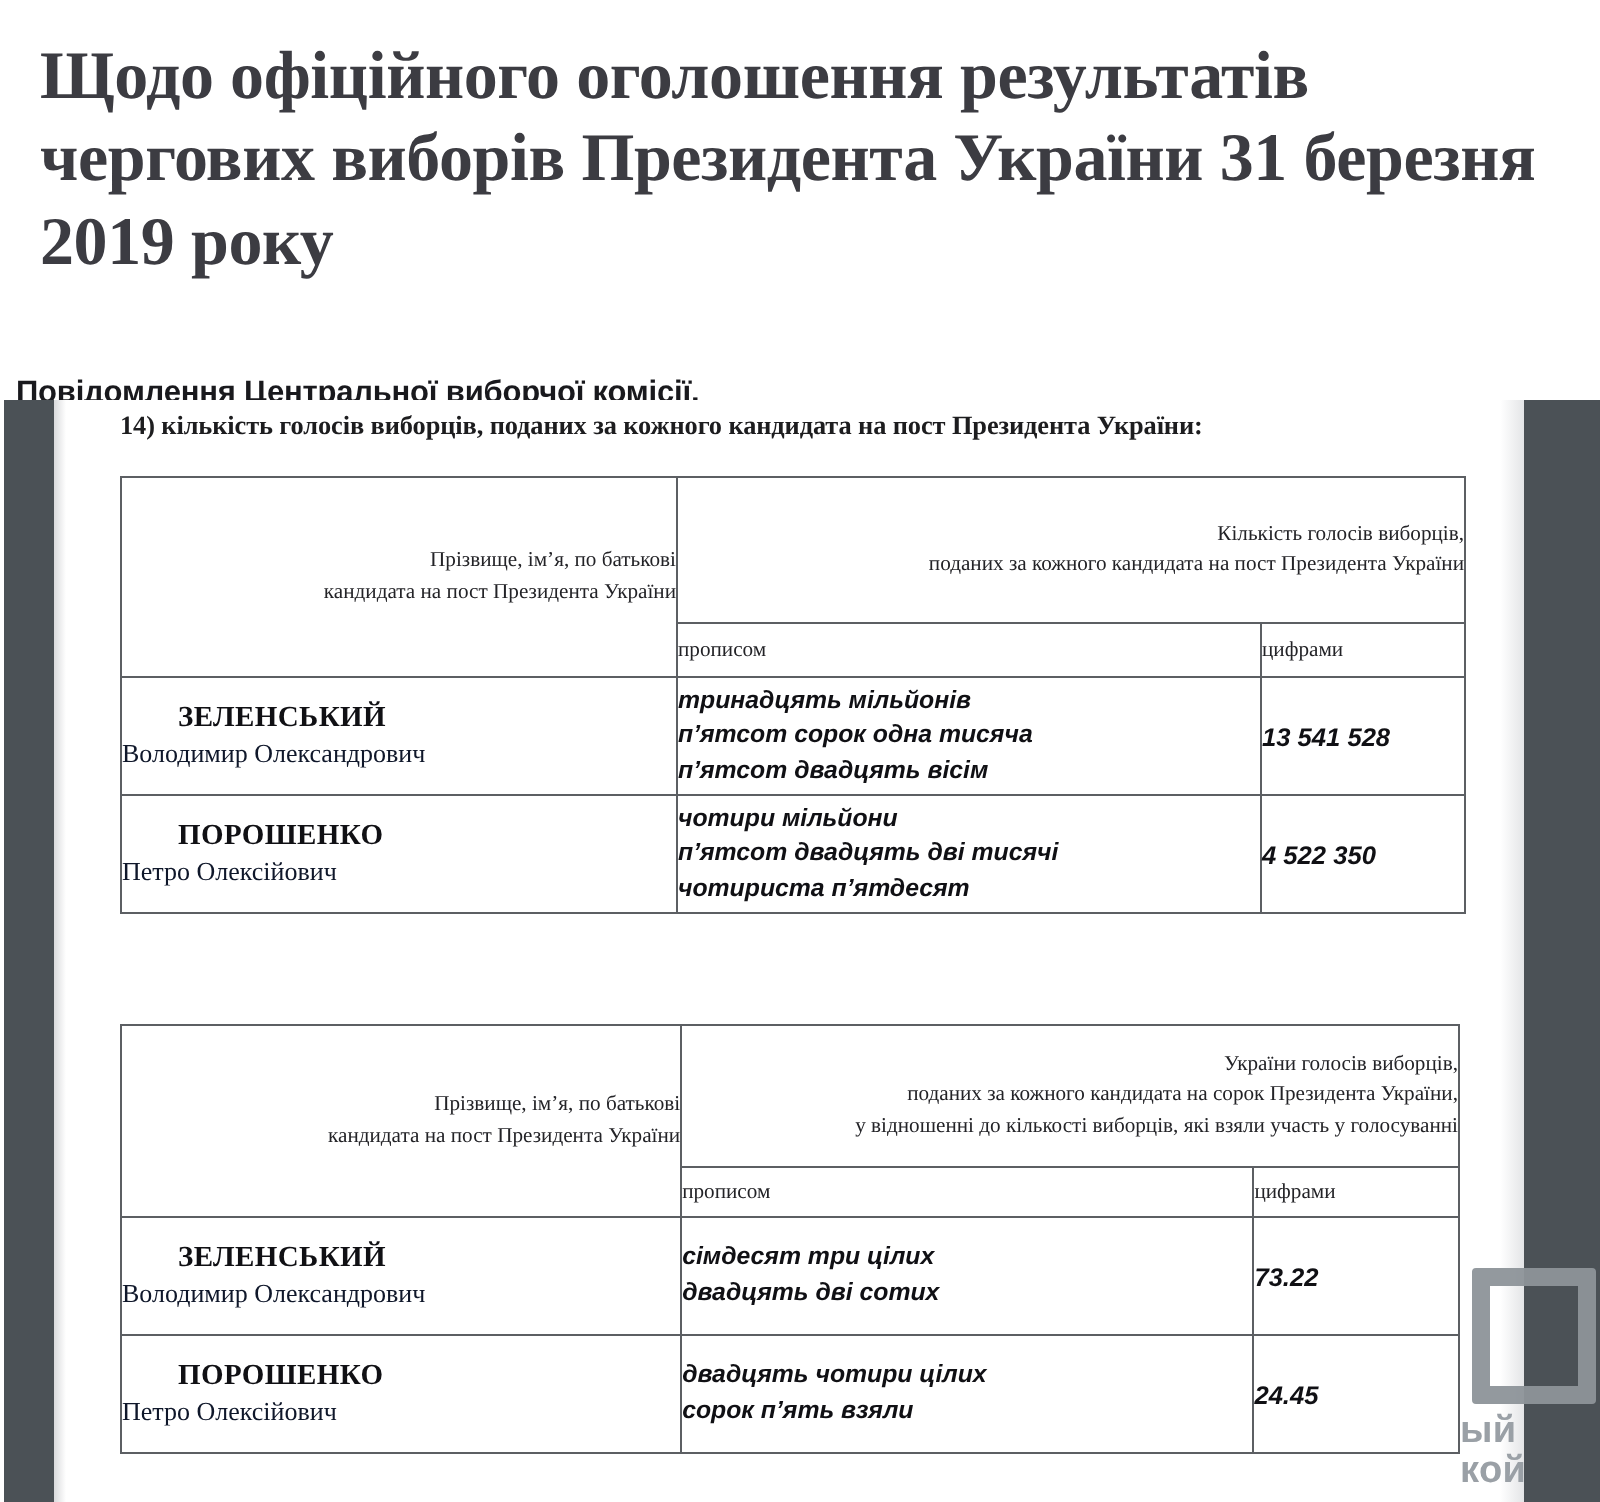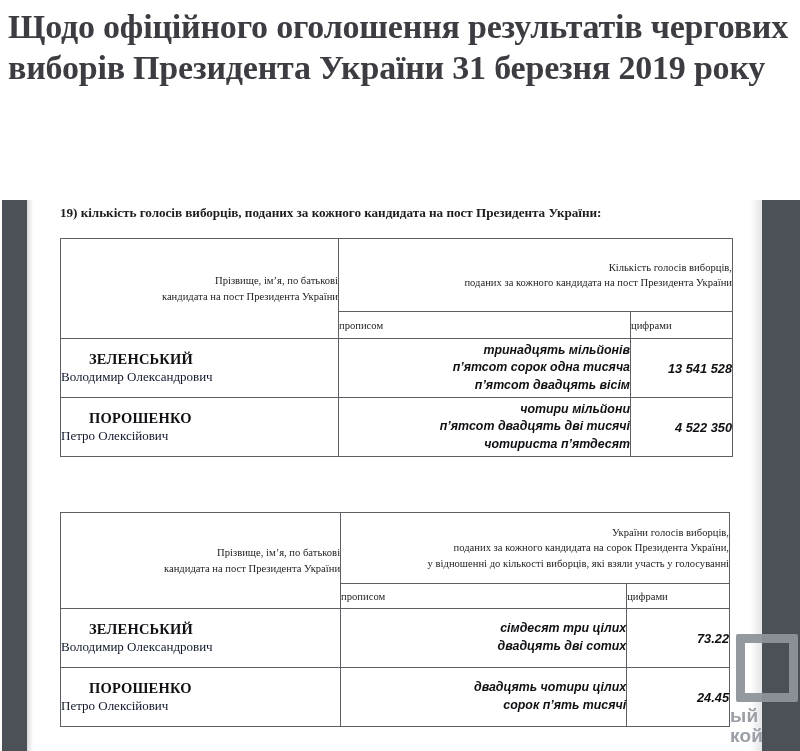--- a/index.html
+++ b/index.html
@@ -26,7 +26,7 @@
     line-height: 1.22;
     font-weight: 700;
     color: #3c3c42;
-    margin: 0;
+    margin: 12px;
     padding-top: 6px;
     letter-spacing: -0.2px;
   }

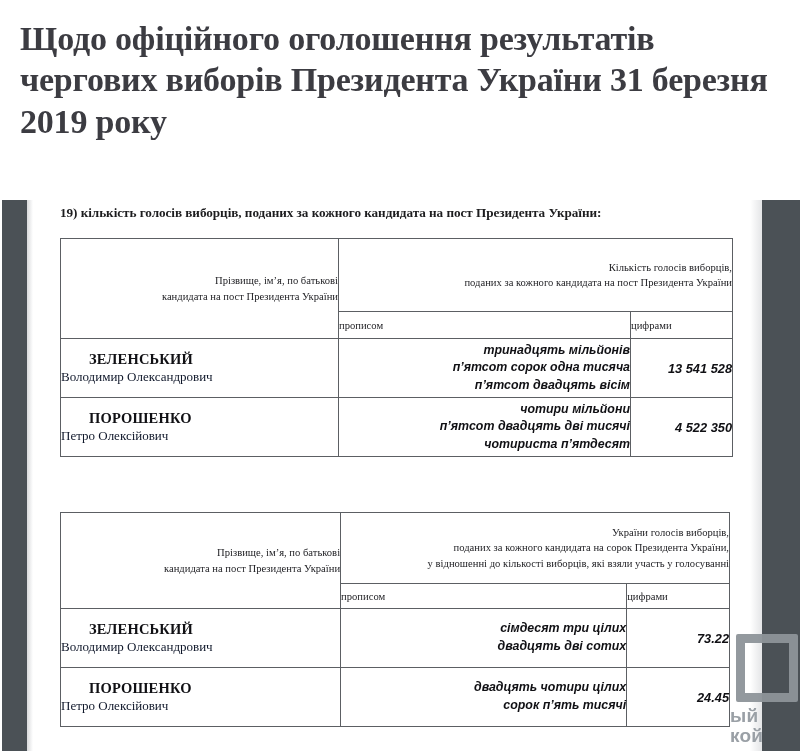--- a/index.html
+++ b/index.html
@@ -201,6 +201,7 @@
 
 <div class="article-head">
   <h1 class="headline">Щодо офіційного оголошення результатів чергових виборів Президента України 31 березня 2019 року</h1>
+  <p class="subtitle">Повідомлення Центральної виборчої комісії.</p>
 </div>
 
 <div class="scan-figure">

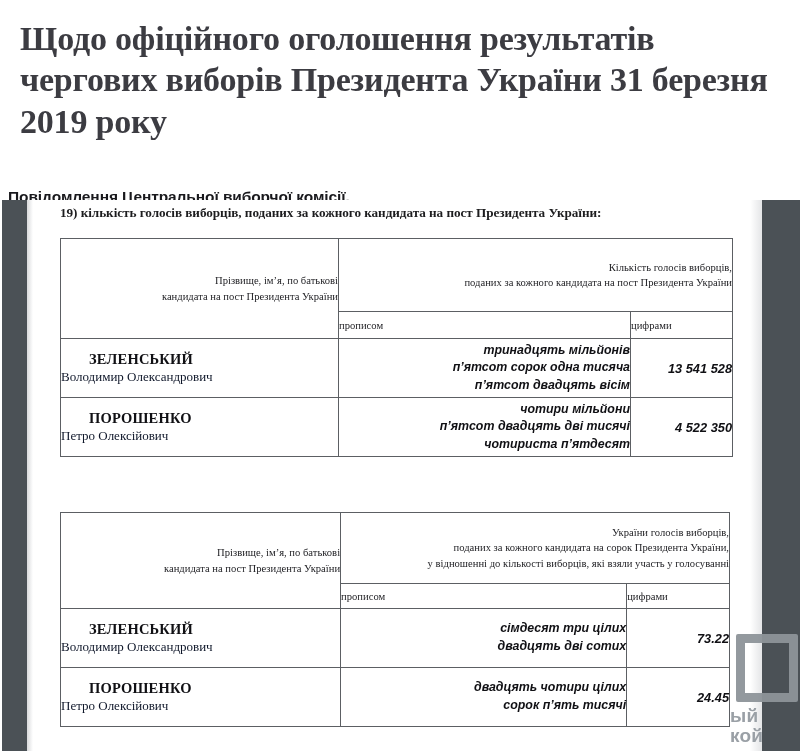--- a/index.html
+++ b/index.html
@@ -212,7 +212,7 @@
   <div class="page-edge-l"></div>
   <div class="page-edge-r"></div>
 
-  <div class="clause" id="clause-14">19) кількість голосів виборців, поданих за кожного кандидата на пост Президента України:</div>
+  <div class="clause" id="clause-14">14) кількість голосів виборців, поданих за кожного кандидата на пост Президента України:</div>
 
   <table class="doc-table" id="table-1">
     <colgroup>

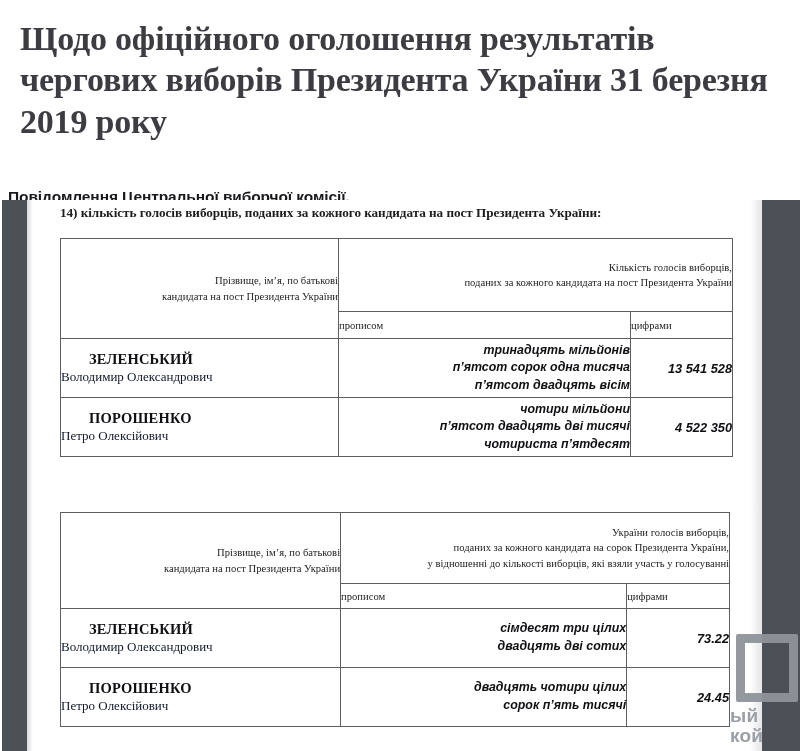--- a/index.html
+++ b/index.html
@@ -182,7 +182,6 @@
     line-height: 1.42;
     padding: 7px 0 7px 12px;
     color: #101014;
-    text-align: right;
   }
   .words-cell span { display: block; }
   .digits-cell {

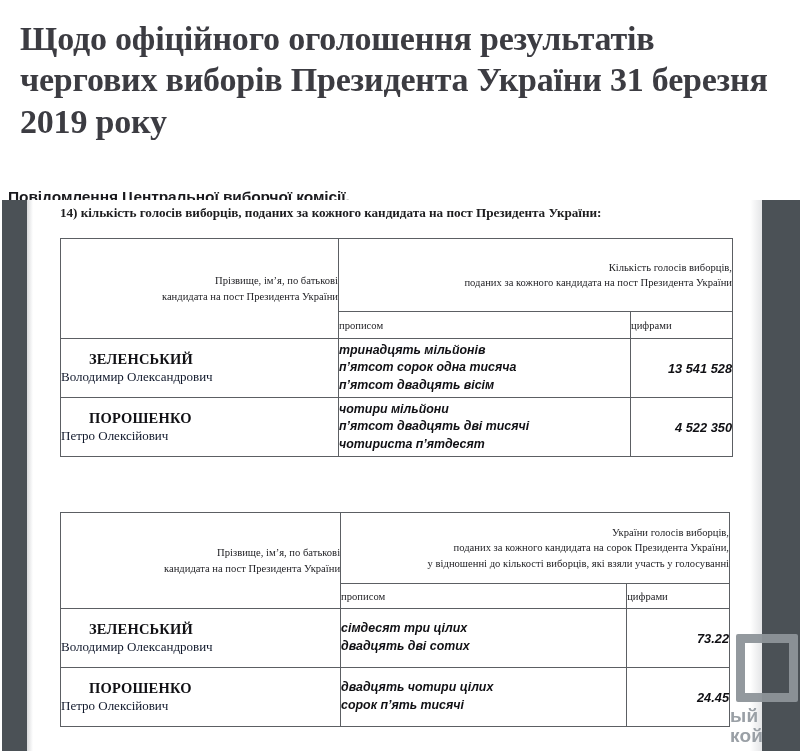--- a/index.html
+++ b/index.html
@@ -189,7 +189,7 @@
     font-style: italic;
     font-weight: 700;
     font-size: 12.8px;
-    text-align: right;
+    text-align: left;
     color: #101014;
     padding: 6px 4px;
   }

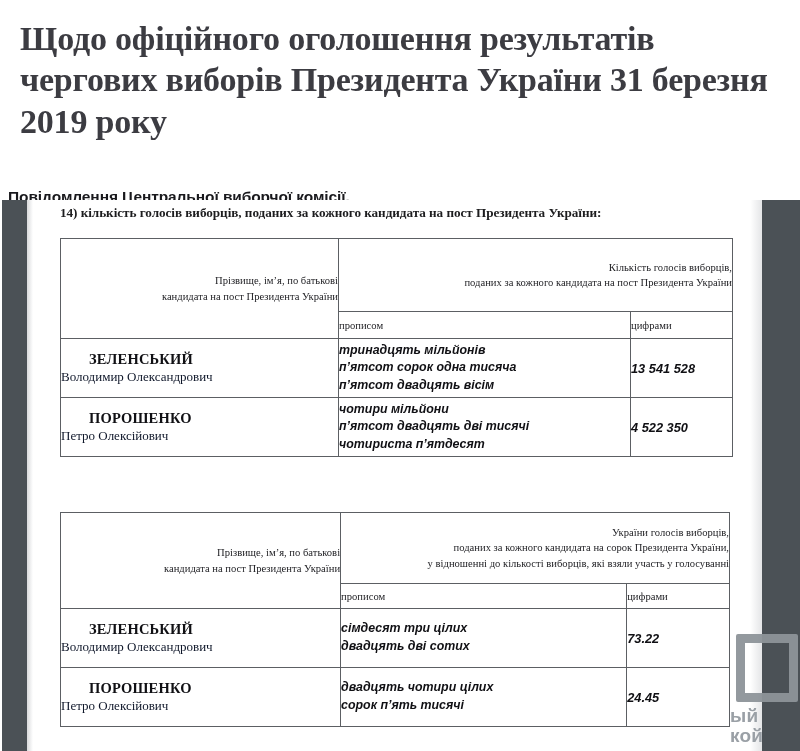--- a/index.html
+++ b/index.html
@@ -306,7 +306,7 @@
         </td>
         <td class="words-cell">
           <span>двадцять чотири цілих</span>
-          <span>сорок п’ять тисячі</span>
+          <span>сорок п’ять взяли</span>
         </td>
         <td class="digits-cell">24.45</td>
       </tr>

